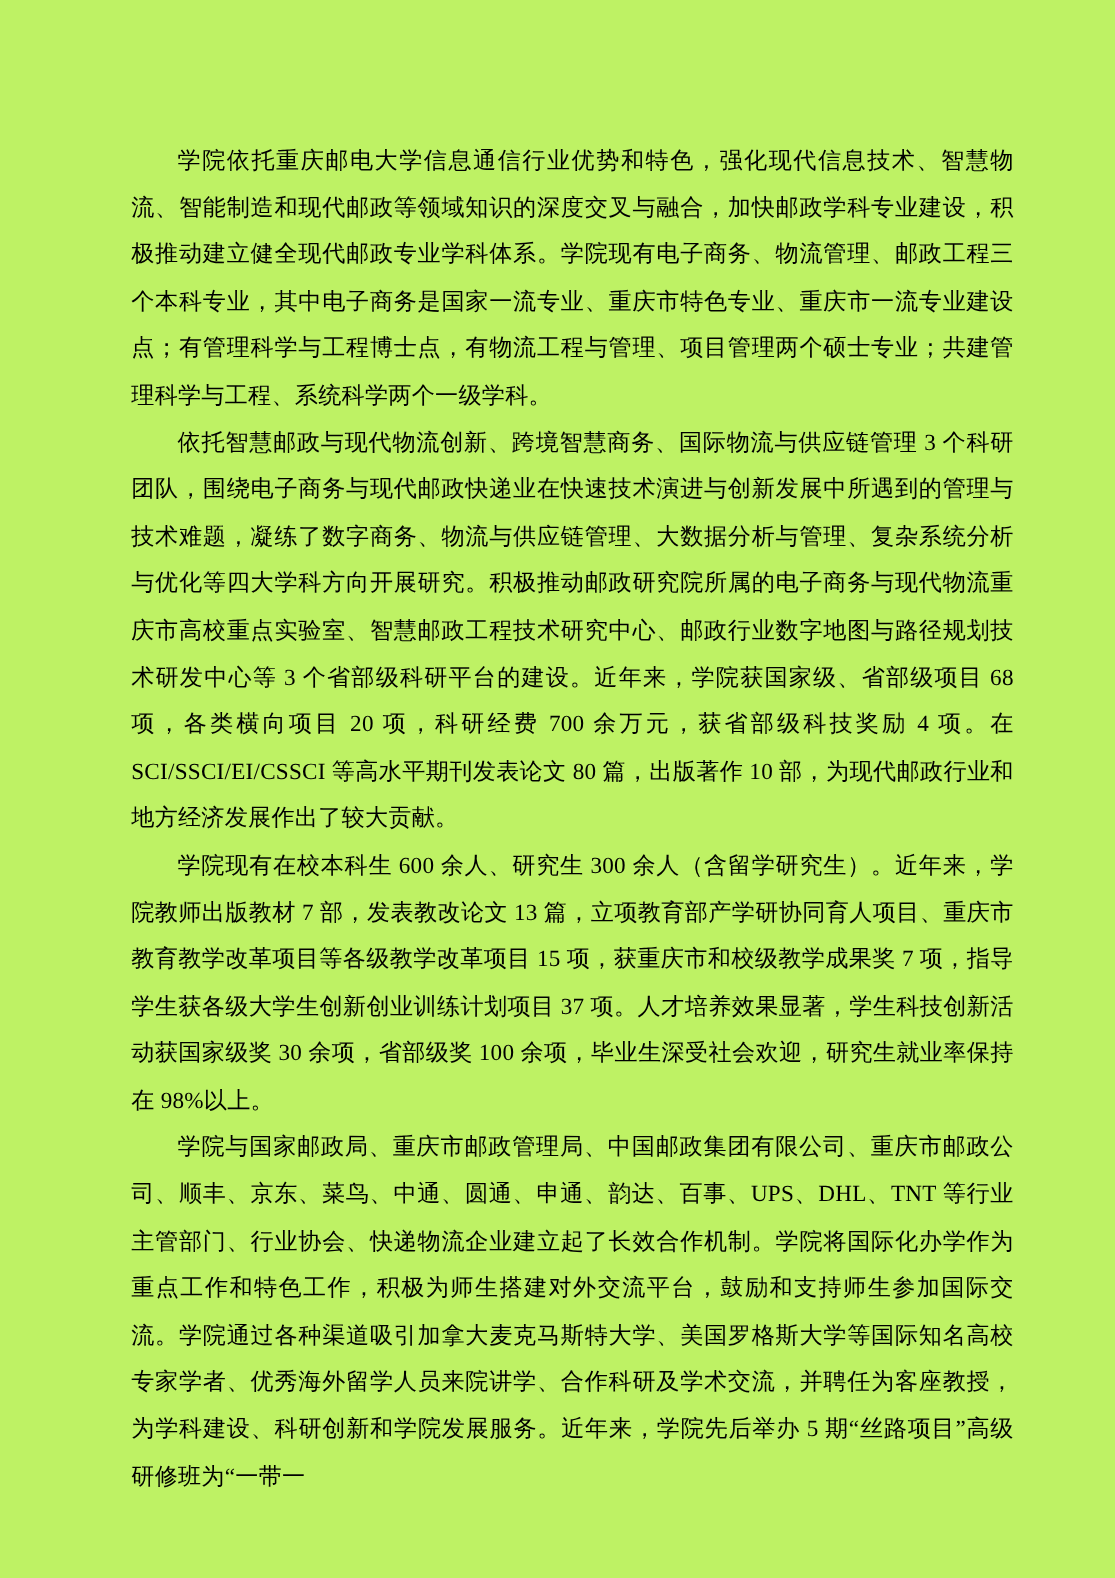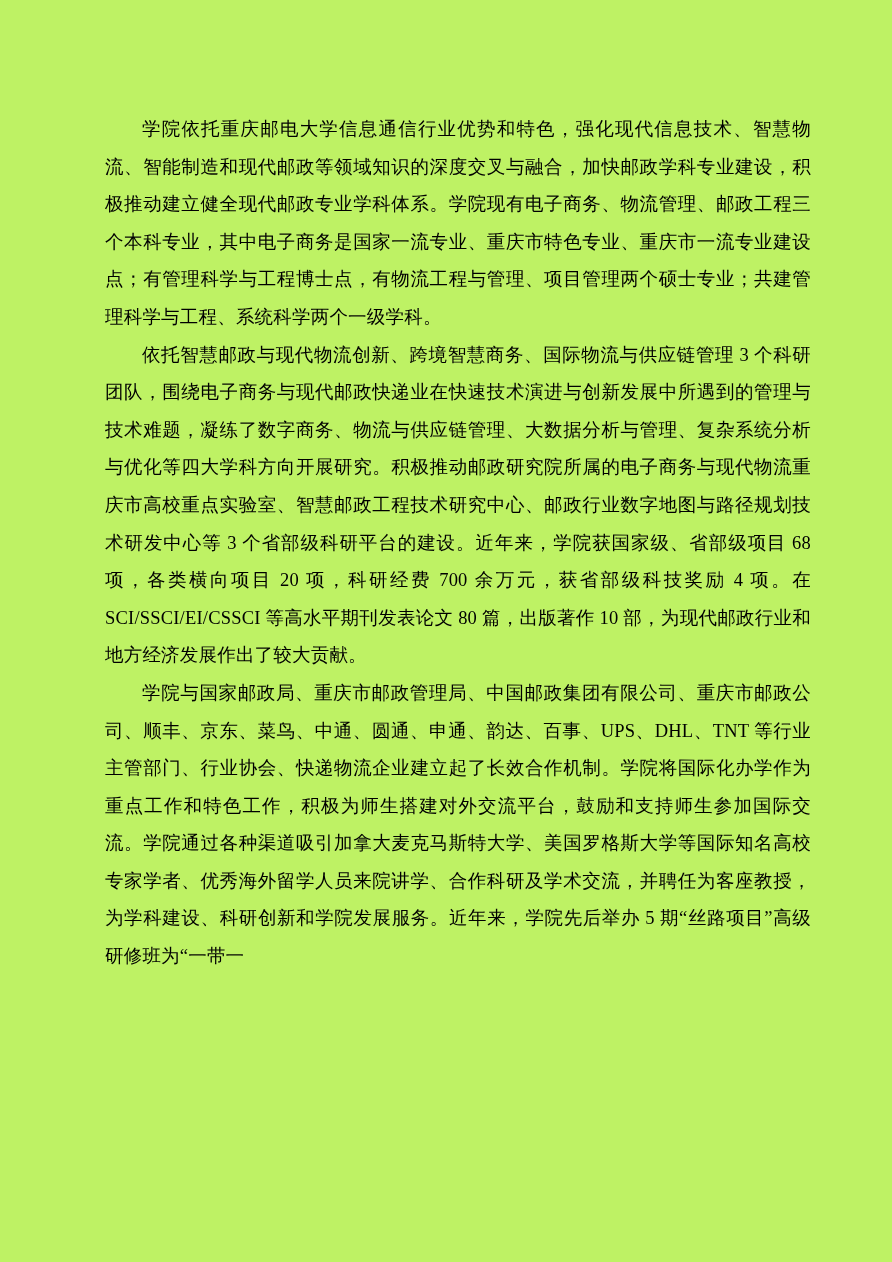--- a/index.html
+++ b/index.html
@@ -41,6 +41,7 @@
   <div class="content">
     <p class="para">学院依托重庆邮电大学信息通信行业优势和特色，强化现代信息技术、智慧物流、智能制造和现代邮政等领域知识的深度交叉与融合，加快邮政学科专业建设，积极推动建立健全现代邮政专业学科体系。学院现有电子商务、物流管理、邮政工程三个本科专业，其中电子商务是国家一流专业、重庆市特色专业、重庆市一流专业建设点；有管理科学与工程博士点，有物流工程与管理、项目管理两个硕士专业；共建管理科学与工程、系统科学两个一级学科。</p>
     <p class="para">依托智慧邮政与现代物流创新、跨境智慧商务、国际物流与供应链管理 3 个科研团队，围绕电子商务与现代邮政快递业在快速技术演进与创新发展中所遇到的管理与技术难题，凝练了数字商务、物流与供应链管理、大数据分析与管理、复杂系统分析与优化等四大学科方向开展研究。积极推动邮政研究院所属的电子商务与现代物流重庆市高校重点实验室、智慧邮政工程技术研究中心、邮政行业数字地图与路径规划技术研发中心等 3 个省部级科研平台的建设。近年来，学院获国家级、省部级项目 68 项，各类横向项目 20 项，科研经费 700 余万元，获省部级科技奖励 4 项。在 SCI/SSCI/EI/CSSCI 等高水平期刊发表论文 80 篇，出版著作 10 部，为现代邮政行业和地方经济发展作出了较大贡献。</p>
+    <p class="para">学院现有在校本科生 600 余人、研究生 300 余人（含留学研究生）。近年来，学院教师出版教材 7 部，发表教改论文 13 篇，立项教育部产学研协同育人项目、重庆市教育教学改革项目等各级教学改革项目 15 项，获重庆市和校级教学成果奖 7 项，指导学生获各级大学生创新创业训练计划项目 37 项。人才培养效果显著，学生科技创新活动获国家级奖 30 余项，省部级奖 100 余项，毕业生深受社会欢迎，研究生就业率保持在 98%以上。</p>
     <p class="para">学院与国家邮政局、重庆市邮政管理局、中国邮政集团有限公司、重庆市邮政公司、顺丰、京东、菜鸟、中通、圆通、申通、韵达、百事、UPS、DHL、TNT 等行业主管部门、行业协会、快递物流企业建立起了长效合作机制。学院将国际化办学作为重点工作和特色工作，积极为师生搭建对外交流平台，鼓励和支持师生参加国际交流。学院通过各种渠道吸引加拿大麦克马斯特大学、美国罗格斯大学等国际知名高校专家学者、优秀海外留学人员来院讲学、合作科研及学术交流，并聘任为客座教授，为学科建设、科研创新和学院发展服务。近年来，学院先后举办 5 期“丝路项目”高级研修班为“一带一</p>
   </div>
 </div>

